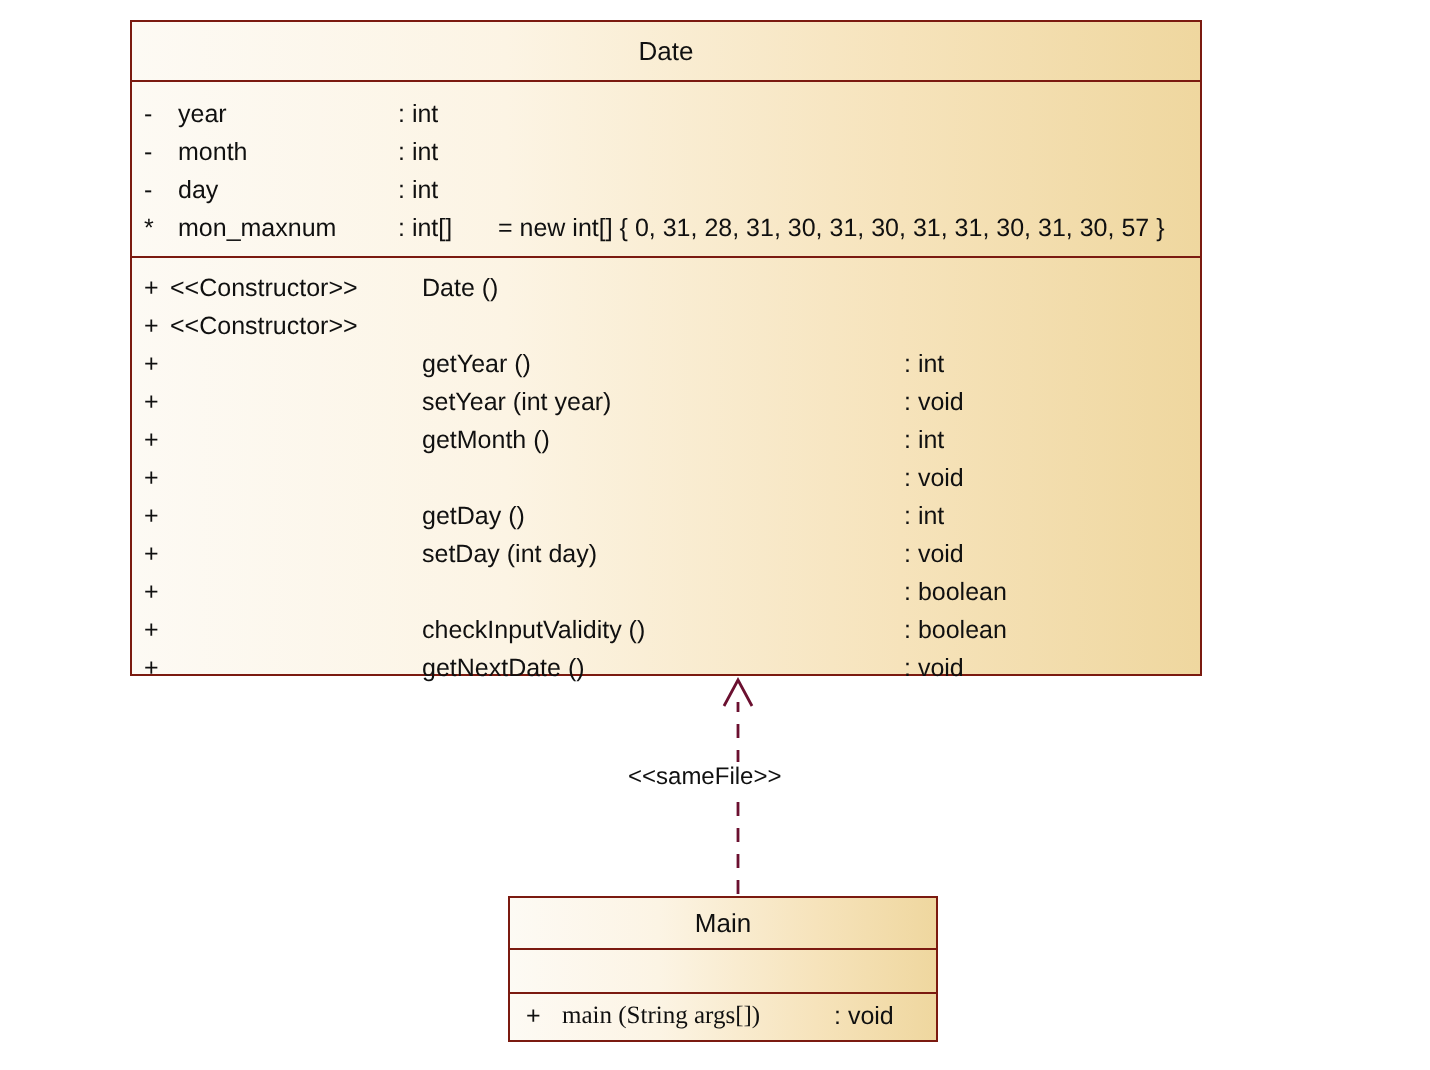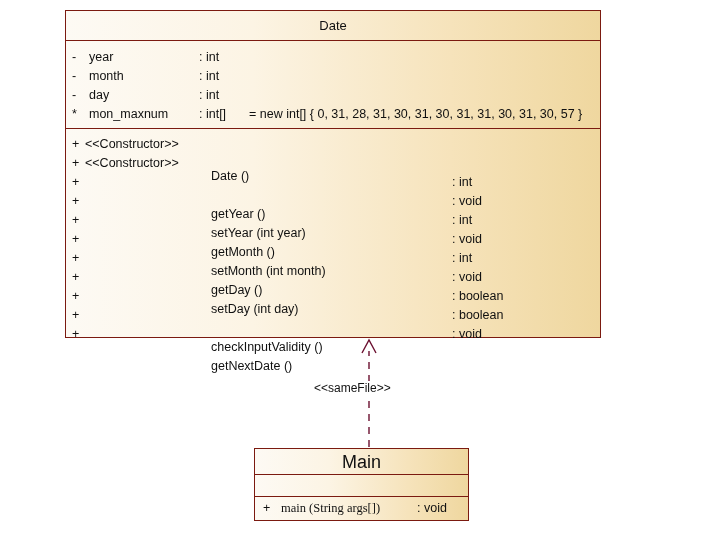--- a/index.html
+++ b/index.html
@@ -72,7 +72,7 @@
 
   .op-vis     { left: 6px; }
   .op-stereo  { left: 19px; }
-  .op-name    { left: 145px; margin-top: 32px; }
+  .op-name    { left: 145px; }
   .op-ret     { left: 386px; }
 
   

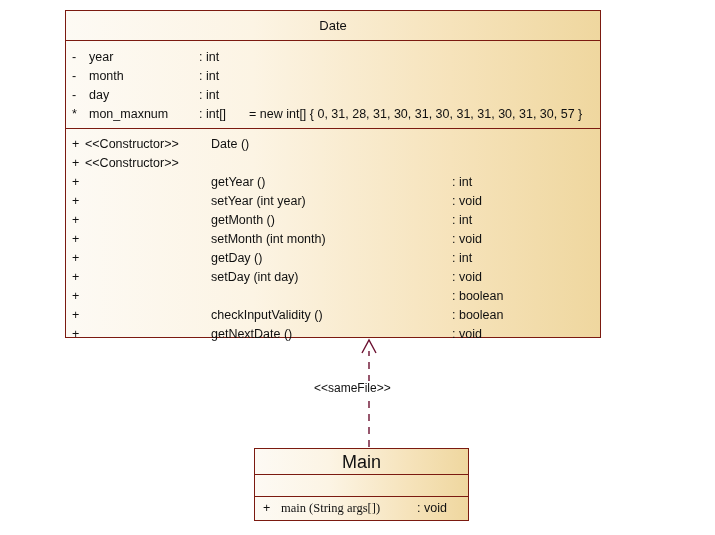--- a/index.html
+++ b/index.html
@@ -167,7 +167,6 @@
       </div>
       <div class="member-row">
         <span class="op-vis">+</span>
-        <span class="op-name">setMonth (int month)</span>
         <span class="op-ret">: void</span>
       </div>
       <div class="member-row">

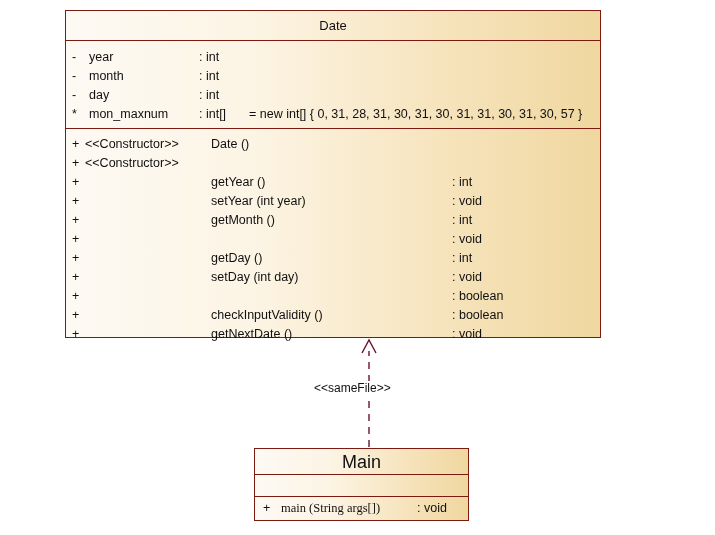--- a/index.html
+++ b/index.html
@@ -82,7 +82,7 @@
     width: 215px;
     height: 73px;
   }
-  #main-title      { height: 25px; font-size: 18px; }
+  #main-title      { height: 25px; font-size: 13px; }
   #main-attributes { height: 22px; }
   #main-operations { height: 22px; }
 

